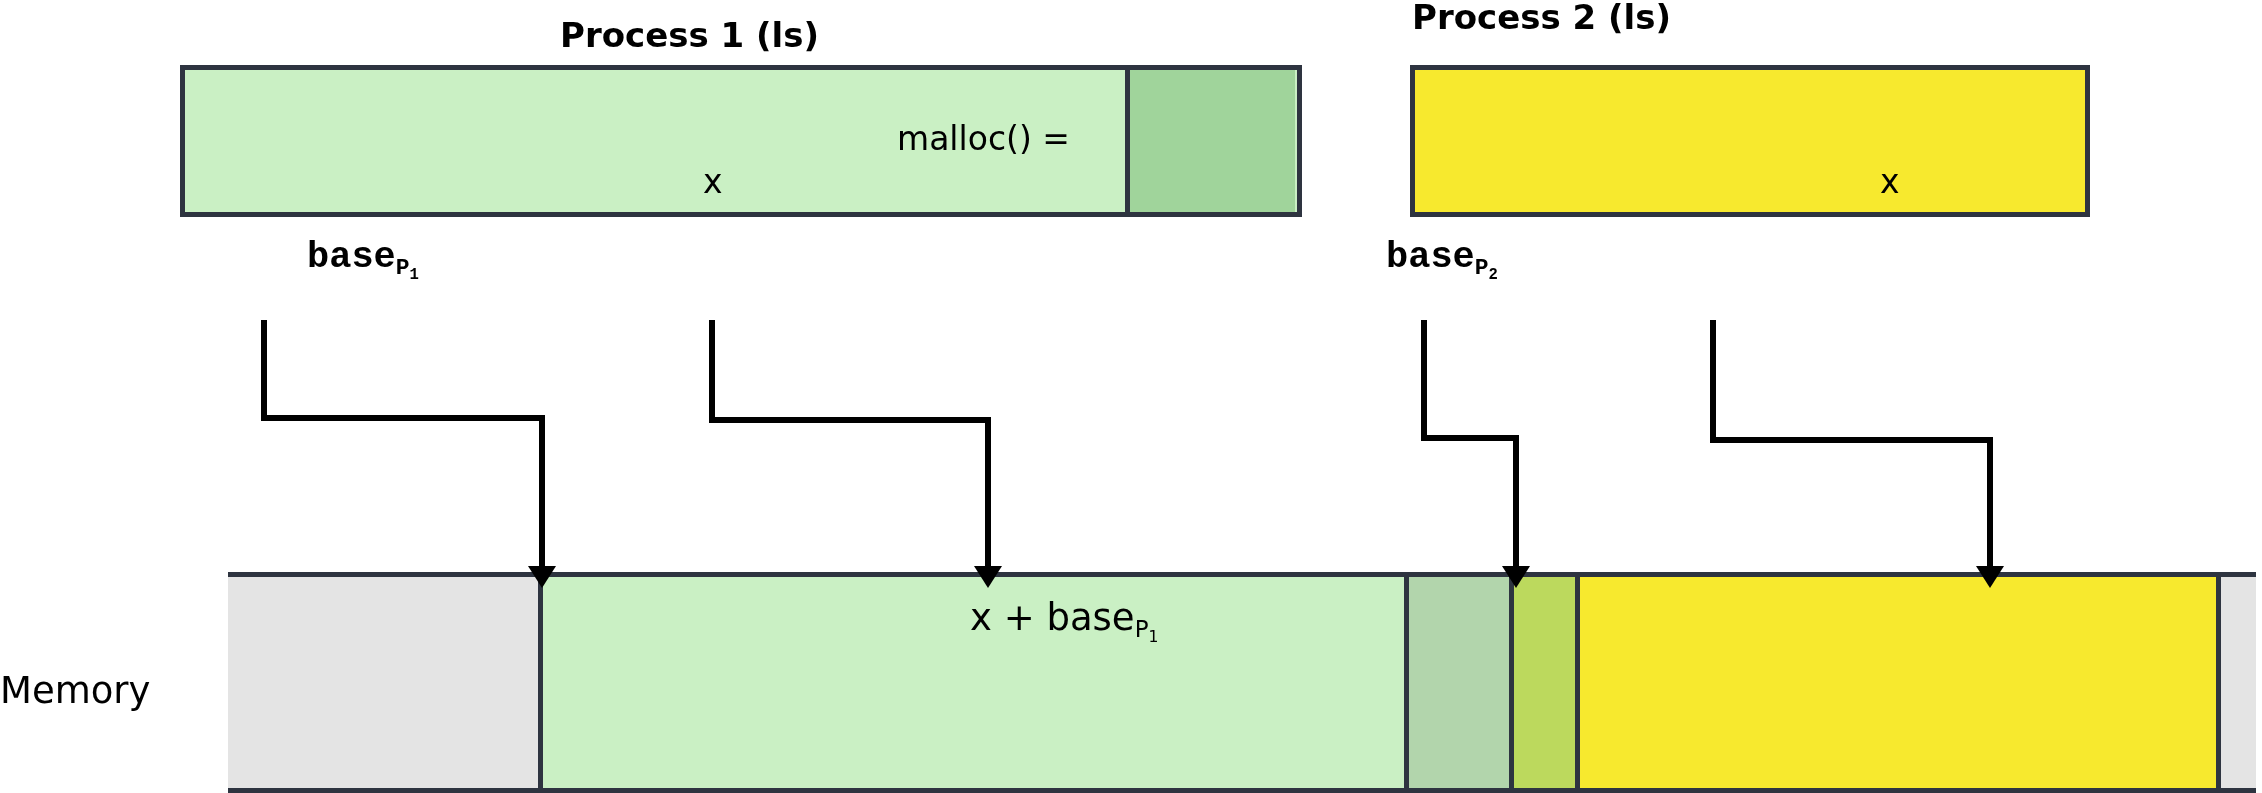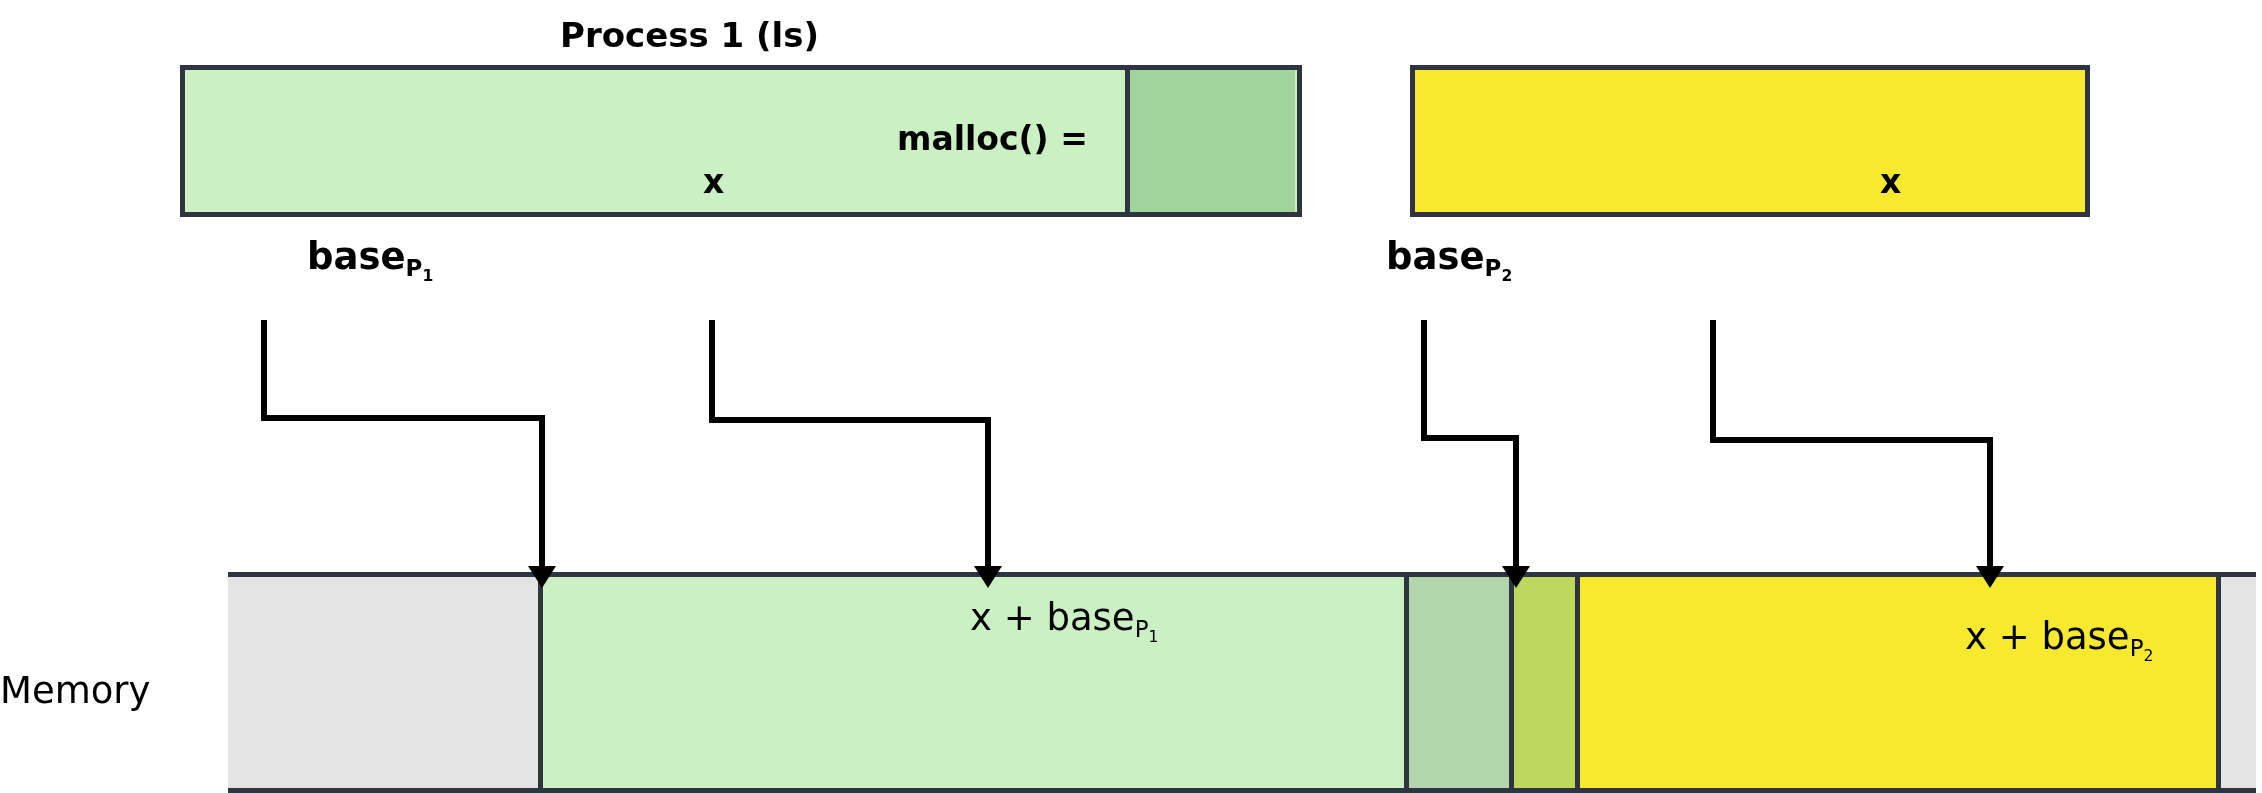--- a/index.html
+++ b/index.html
@@ -99,6 +99,7 @@
     <span>base</span><sub><span>P</span><sub>1</sub></sub>
   </div>
 
+  <div class="lbl title" id="p2-title" style="left: 1412px; top: 0px;">Process 2 (ls)</div>
 
   <div class="frame" id="p2-frame" style="left: 1410px; top: 65px; width: 680px; height: 152px; border-color: rgb(46, 52, 64);"></div>
   <div class="seg" id="p2-body" style="left: 1415px; top: 70px; width: 670px; height: 142px; background: rgb(247, 233, 46);"></div>

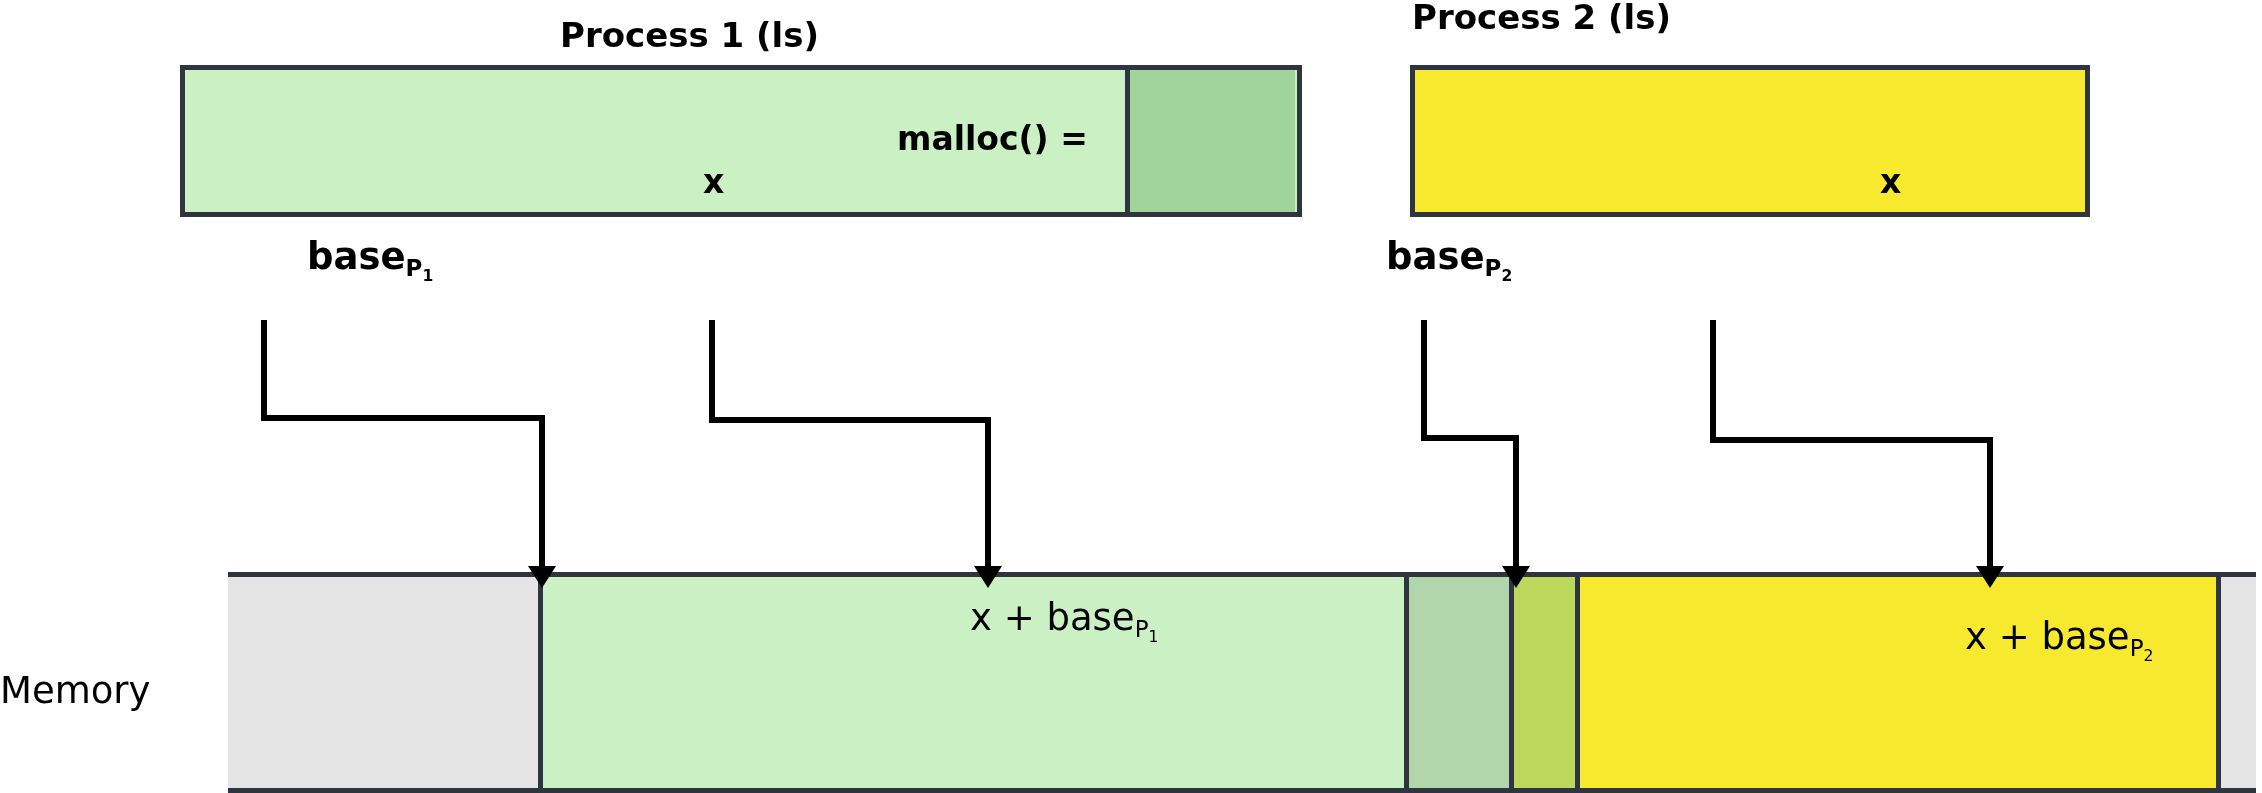--- a/index.html
+++ b/index.html
@@ -30,7 +30,7 @@
   }
   .boxtext {
     font-size: 33px;
-    font-weight: 700;
+    font-weight: 400;
   }
   .memtext {
     font-size: 37px;

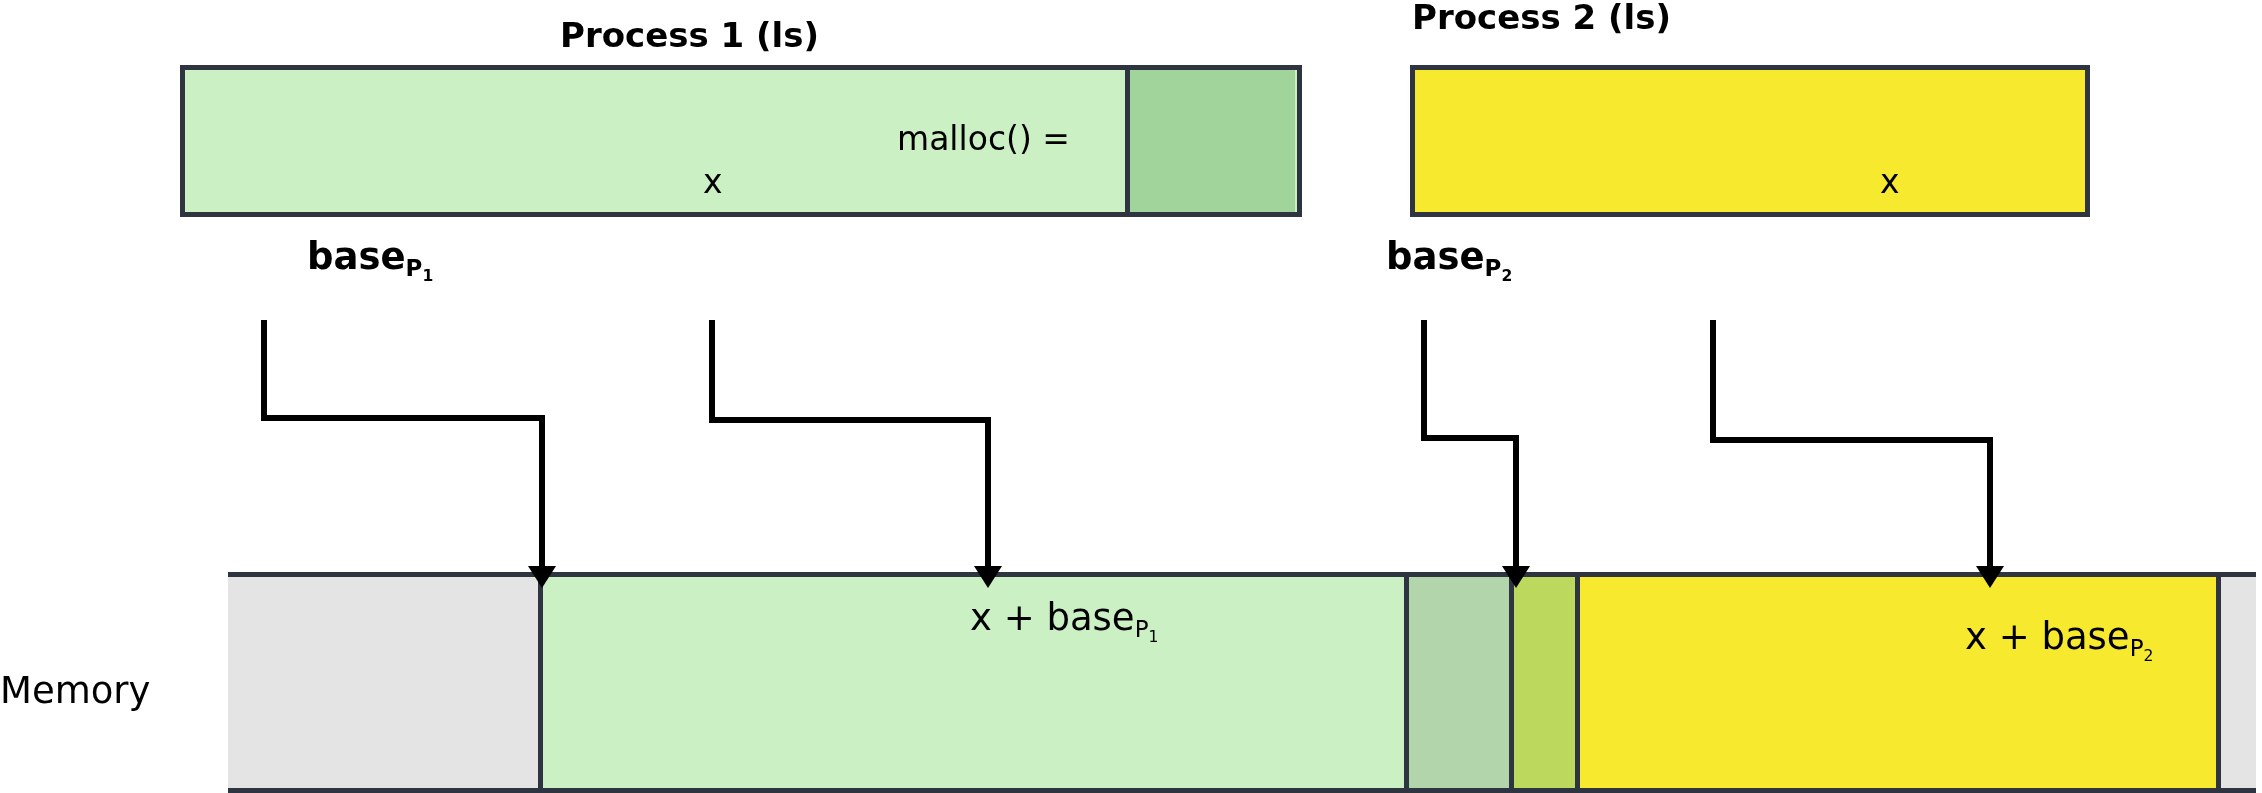--- a/index.html
+++ b/index.html
@@ -39,6 +39,7 @@
   .basetext {
     font-size: 37px;
     font-weight: 700;
+    font-family: Liberation Mono, monospace;
   }
   .memlabel {
     font-size: 37px;

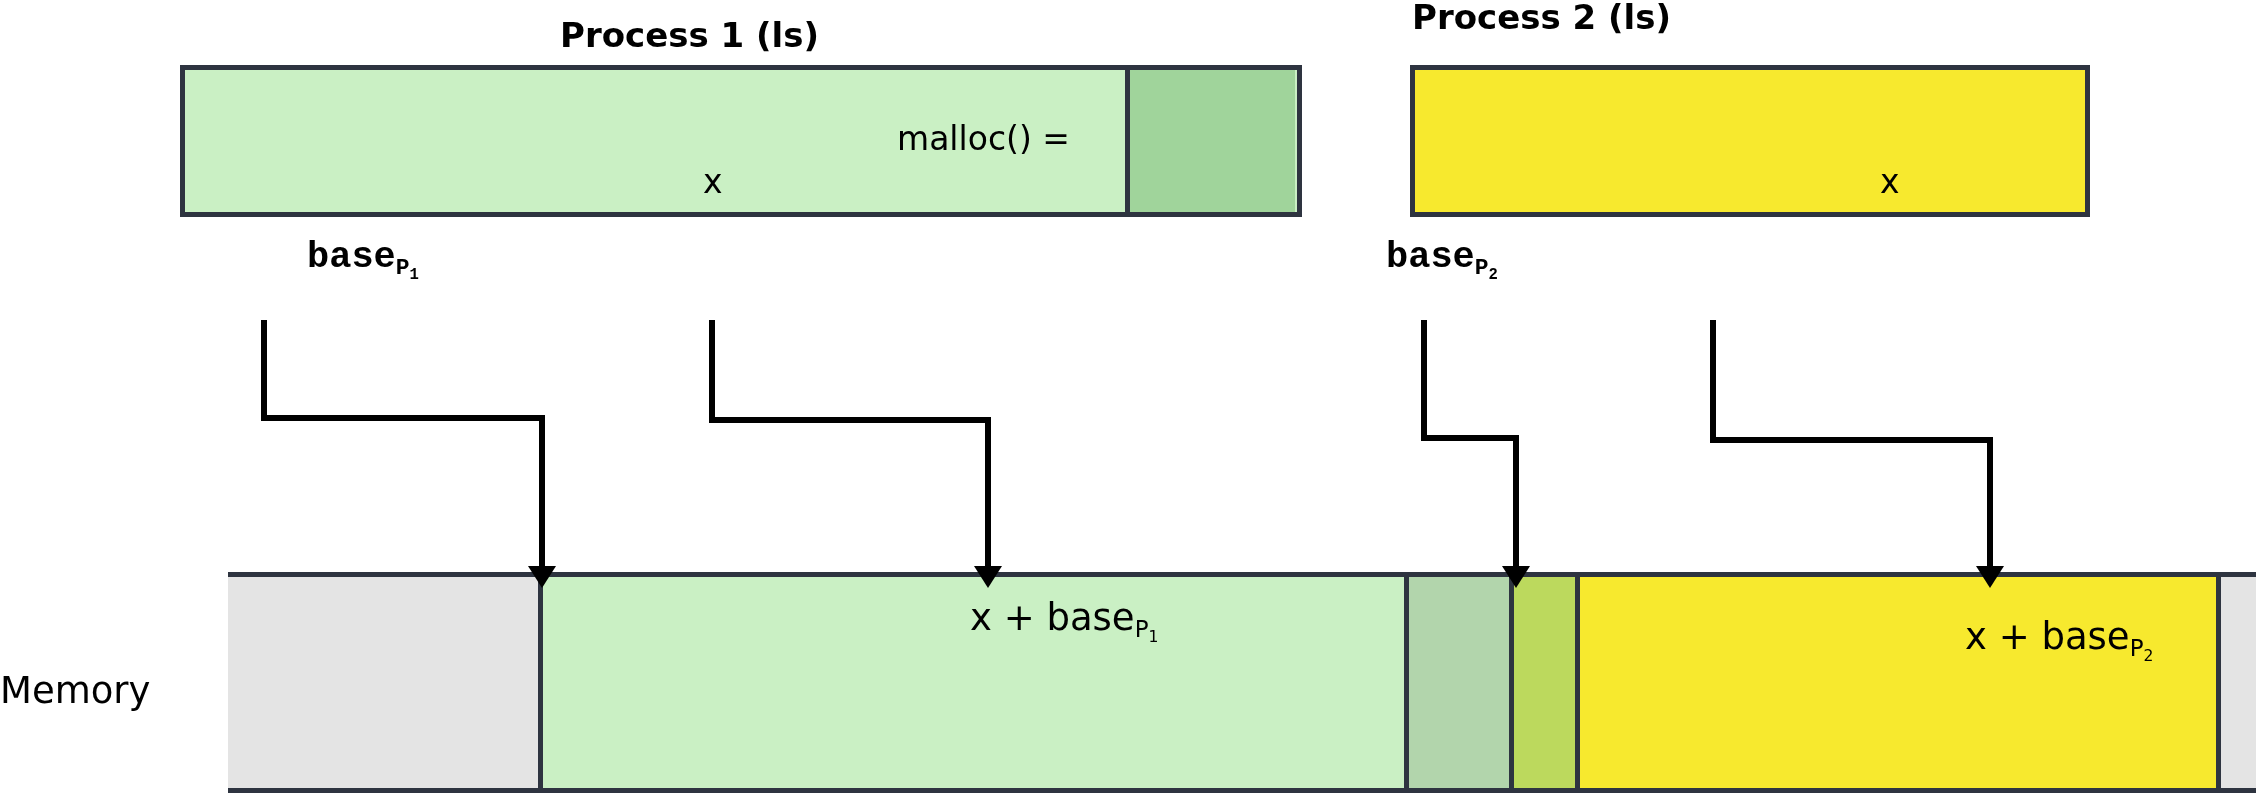--- a/index.html
+++ b/index.html
@@ -132,9 +132,6 @@
     <span>x + base</span><sub><span>P</span><sub>1</sub></sub>
   </div>
 
-  <div class="lbl memtext" id="mem-p2-text" style="left: 1965px; top: 618px;">
-    <span>x + base</span><sub><span>P</span><sub>2</sub></sub>
-  </div>
 
   <svg class="arrows" id="arrow-layer" viewBox="0 0 2262 793">
       <g>

